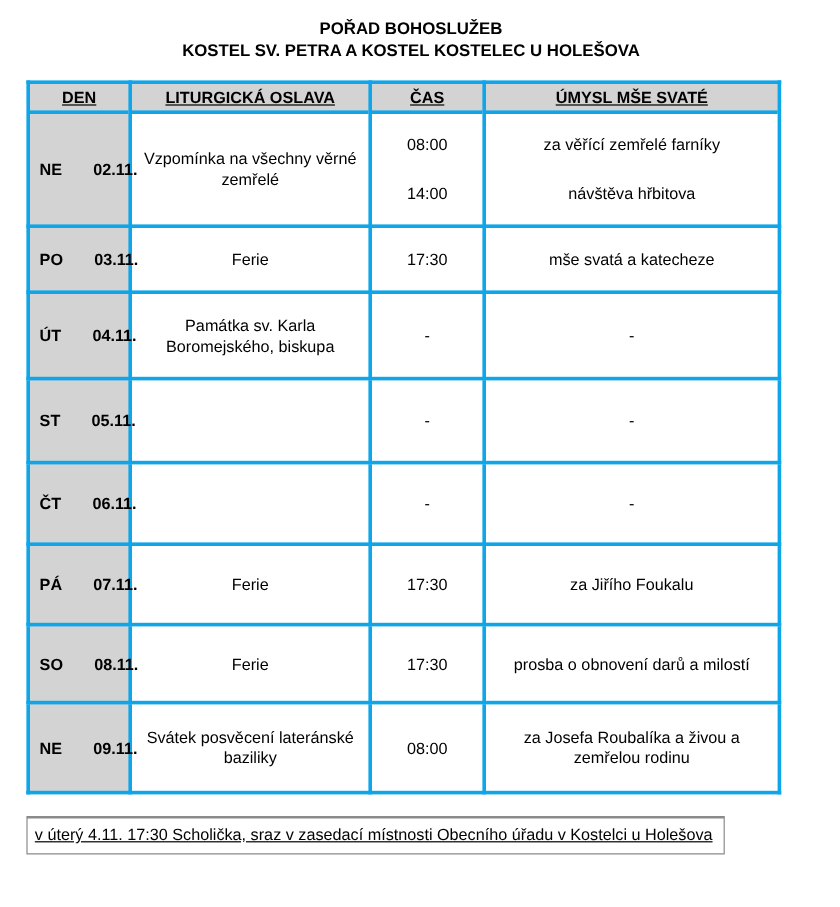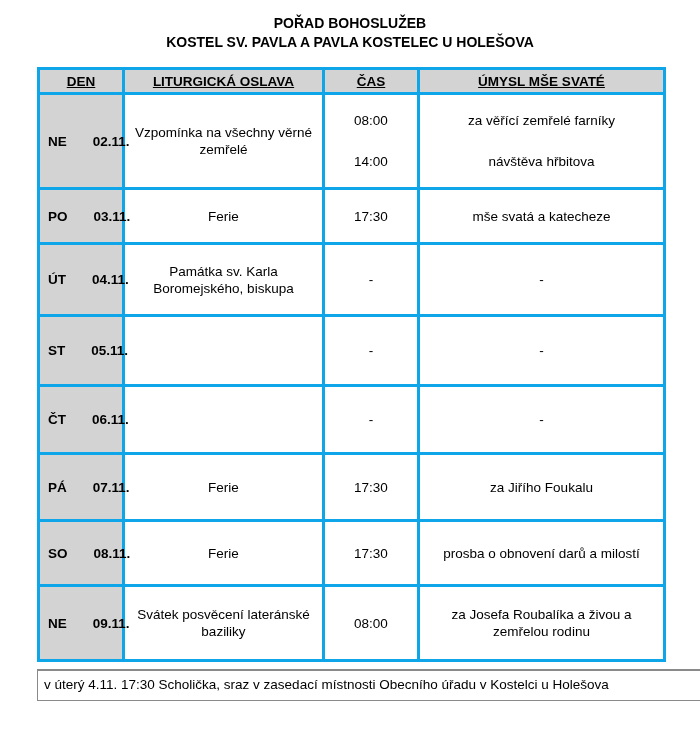--- a/index.html
+++ b/index.html
@@ -13,7 +13,7 @@
     width: 700px;
     height: 756px;
     box-sizing: border-box;
-    padding: 14px 37px 0 37px;
+    padding: 14px 37px 0 22px;
     background: #ffffff;
   }
   .doc-title {

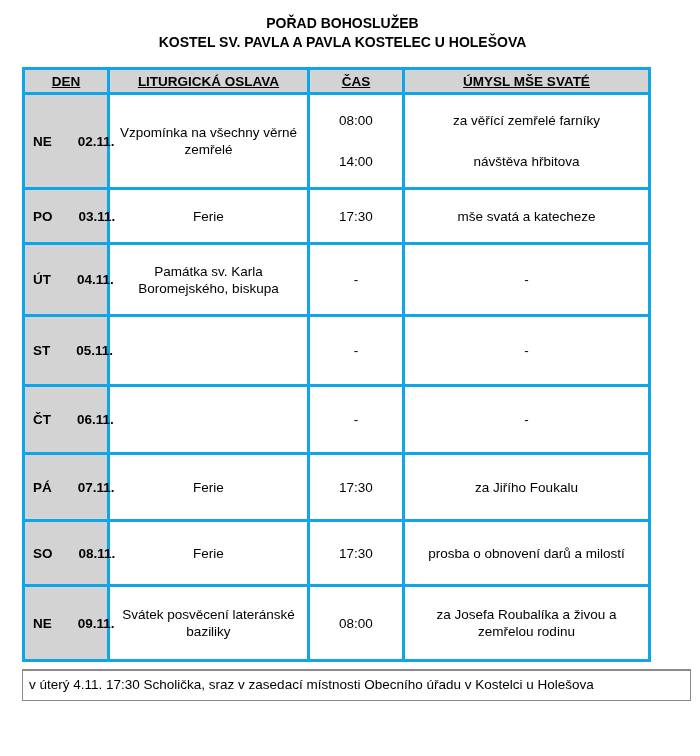--- a/index.html
+++ b/index.html
@@ -111,7 +111,7 @@
 <div class="page">
 
   <div class="doc-title">POŘAD BOHOSLUŽEB</div>
-  <div class="doc-subtitle">KOSTEL SV. PAVLA A PAVLA KOSTELEC U HOLEŠOVA</div>
+  <div class="doc-subtitle">KOSTEL SV. PETRA A KOSTEL KOSTELEC U HOLEŠOVA</div>
 
   <table class="schedule">
     <colgroup>

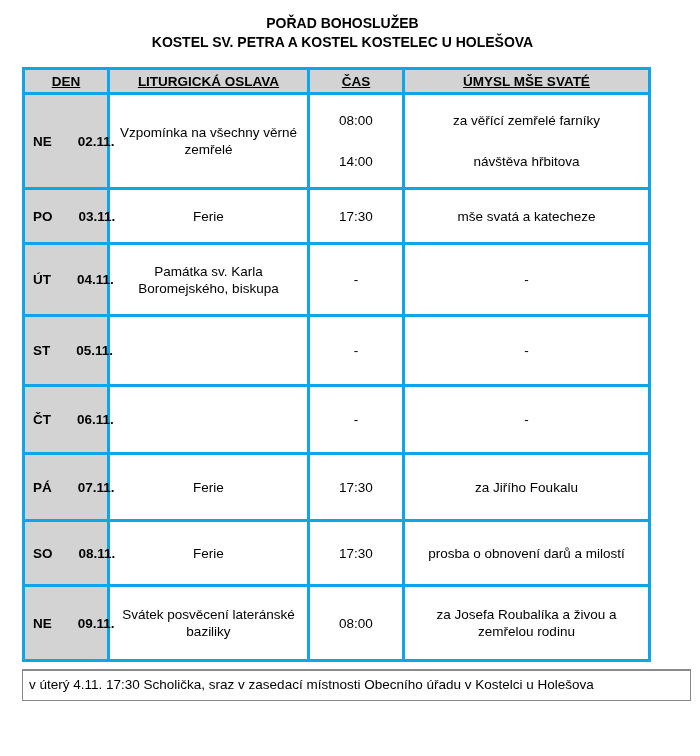--- a/index.html
+++ b/index.html
@@ -95,14 +95,15 @@
   tr.r-h7 { height: 75px; }
 
   .footer-note {
-    width: 669px;
+    width: 582px;
     box-sizing: border-box;
-    margin-top: 7px;
+    margin-top: 18px;
     border: 1px solid #8a8a8a;
     border-top: 2px solid #8a8a8a;
     padding: 4px 6px 6px 6px;
     font-size: 13.5px;
     line-height: 19px;
+    text-decoration: underline;
   }
 </style>
 </head>

